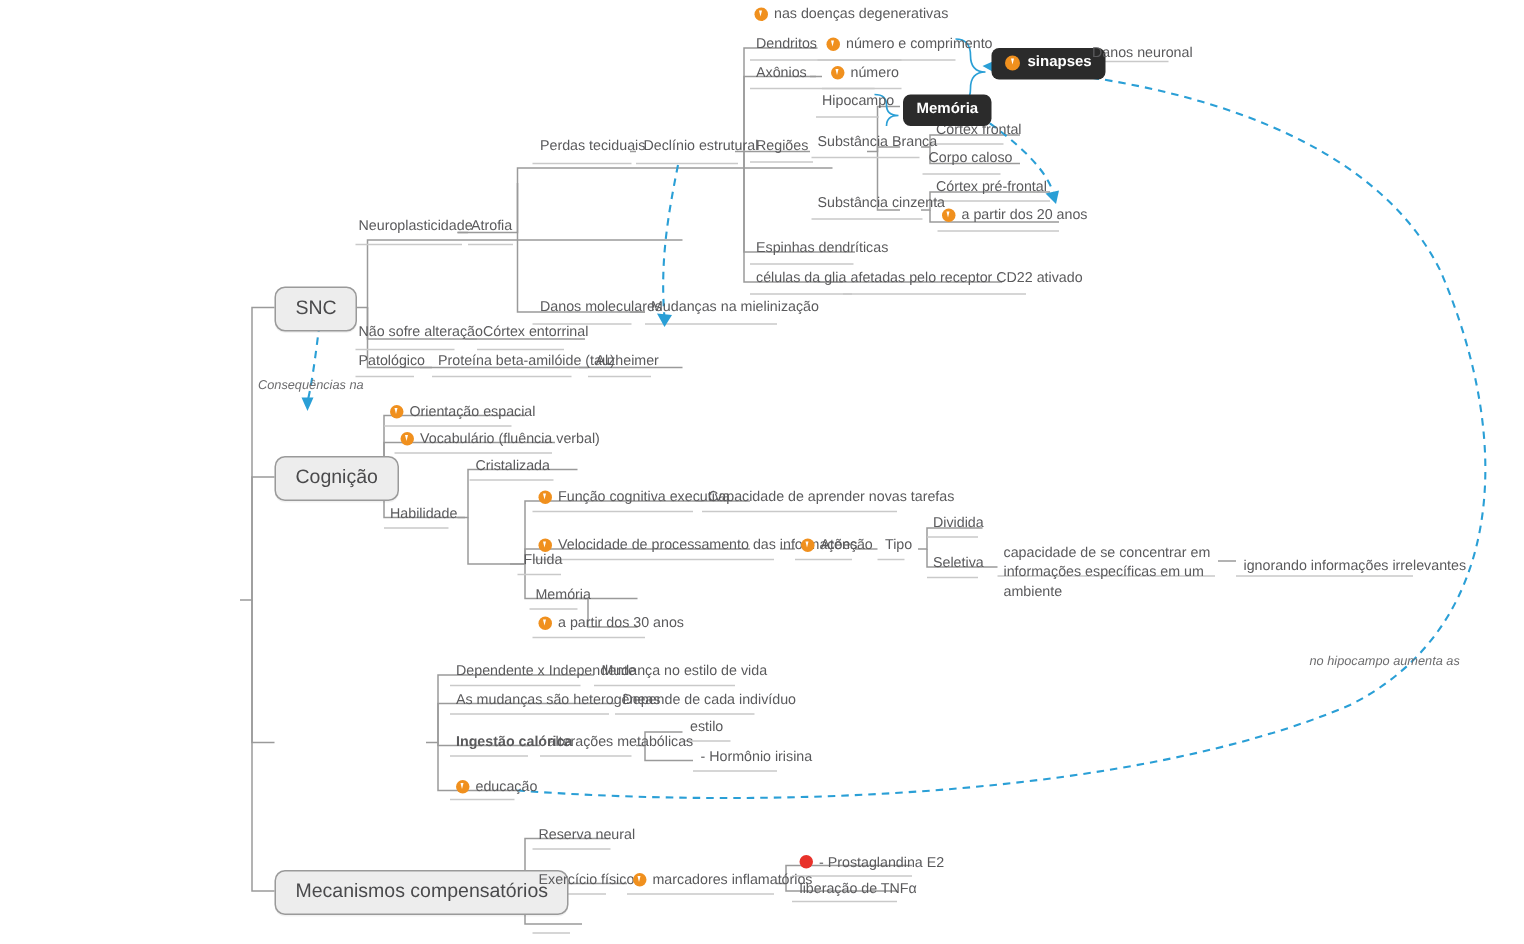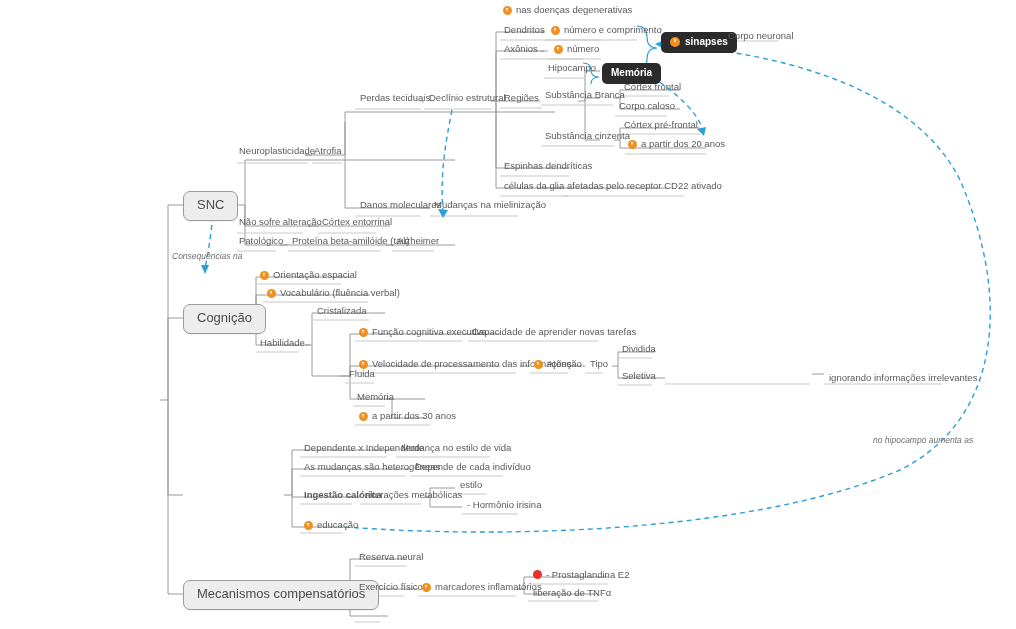--- a/index.html
+++ b/index.html
@@ -278,7 +278,7 @@
     <span class="ico ico-arrow" style="margin-right:0"></span>
     <span>sinapses</span>
   </div>
-  <div class="node leaf" style="left:726px;top:31px;">Corpo neuronal</div>
+  <div class="node leaf" style="left:726px;top:31px;">Danos neuronal</div>
 
   <div class="node dark" style="left:602px;top:63px;">
     <span>Memória</span>

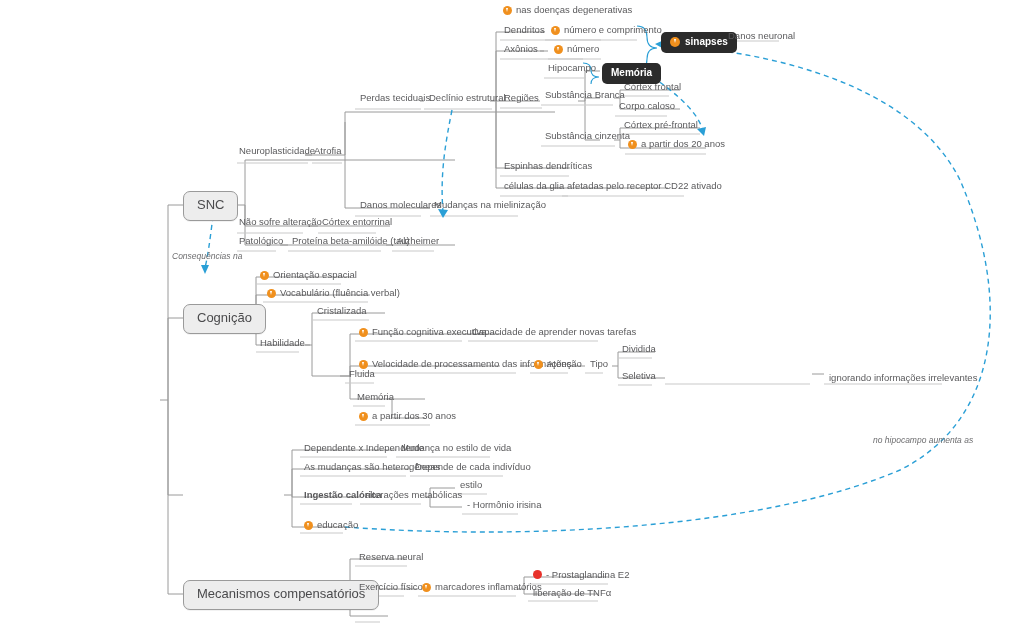--- a/index.html
+++ b/index.html
@@ -310,6 +310,7 @@
   <div class="node leaf" style="left:620px;top:344px;">Dividida</div>
   <div class="node leaf" style="left:620px;top:371px;">Seletiva</div>
 
+  <div class="node leaf two-line" style="left:667px;top:363px;width:145px;">capacidade de se concentrar em informações específicas em um ambiente</div>
   <div class="node leaf" style="left:827px;top:373px;">ignorando informações irrelevantes</div>
 
   <div class="node leaf" style="left:355px;top:392px;">Memória</div>

